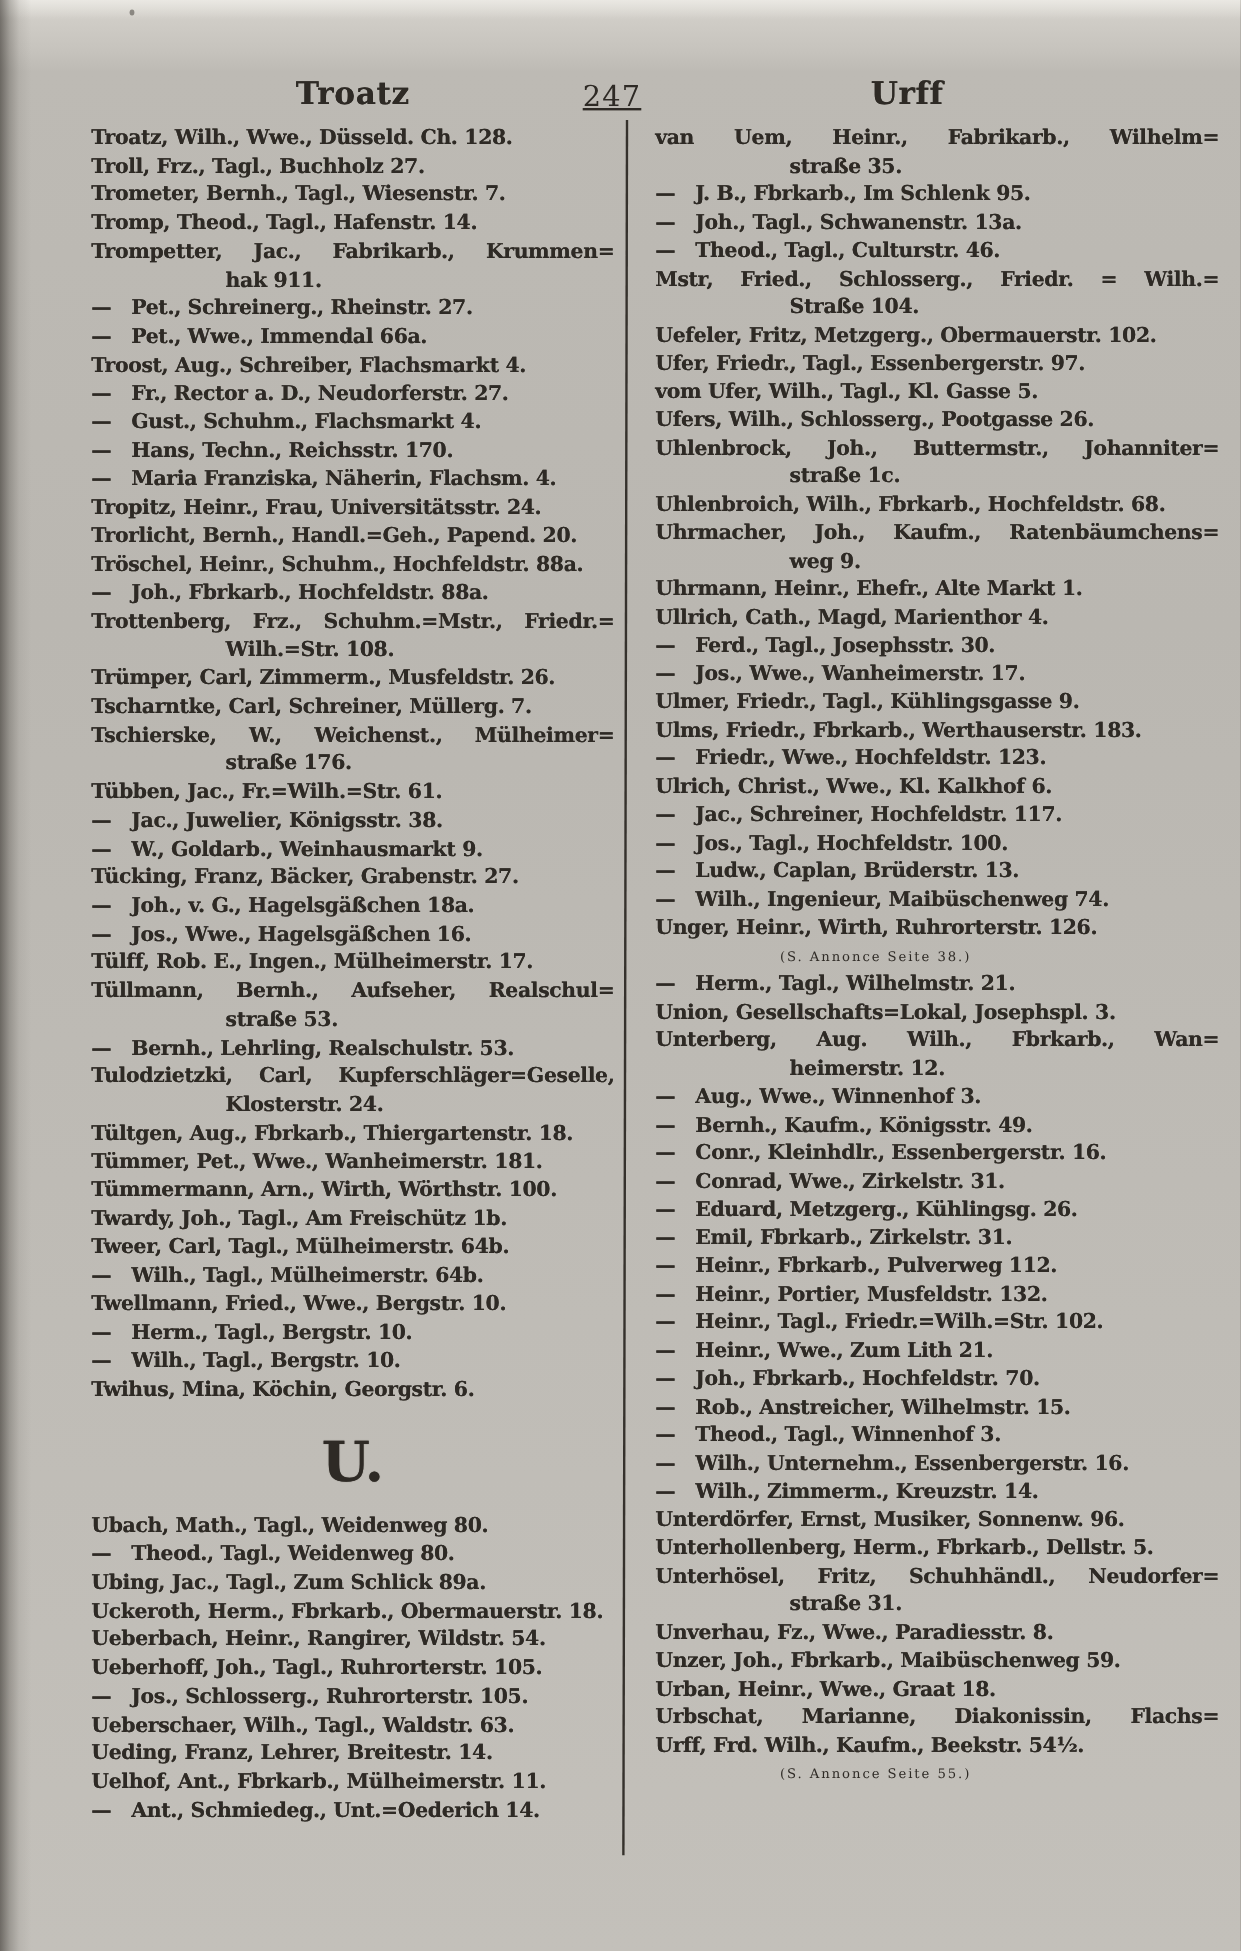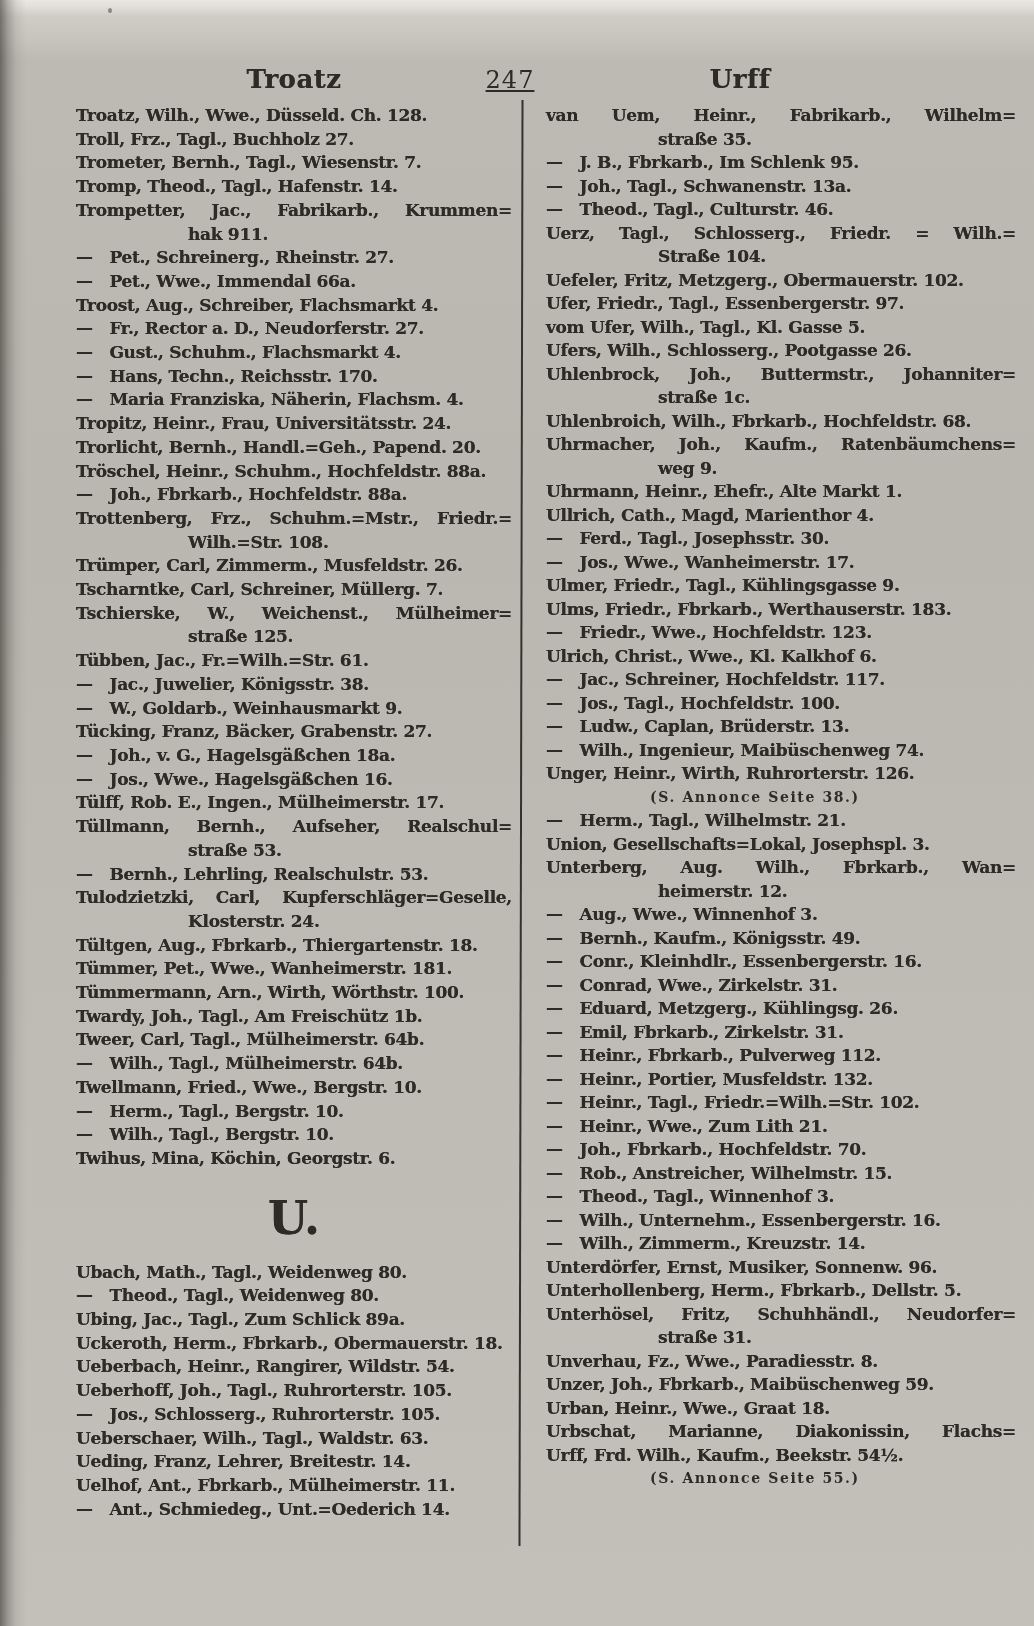--- a/index.html
+++ b/index.html
@@ -30,7 +30,7 @@
     text-shadow:0 0 0.5px rgba(40,36,30,0.85);
   }
   .hdr-left{left:76px;width:436px;}
-  .hdr-right{left:640px;width:200px;}
+  .hdr-right{left:656px;width:200px;}
   .hdr-num{
     position:absolute;top:2px;left:455px;width:110px;text-align:center;
     font-weight:400;font-size:24px;letter-spacing:1px;text-decoration:underline;

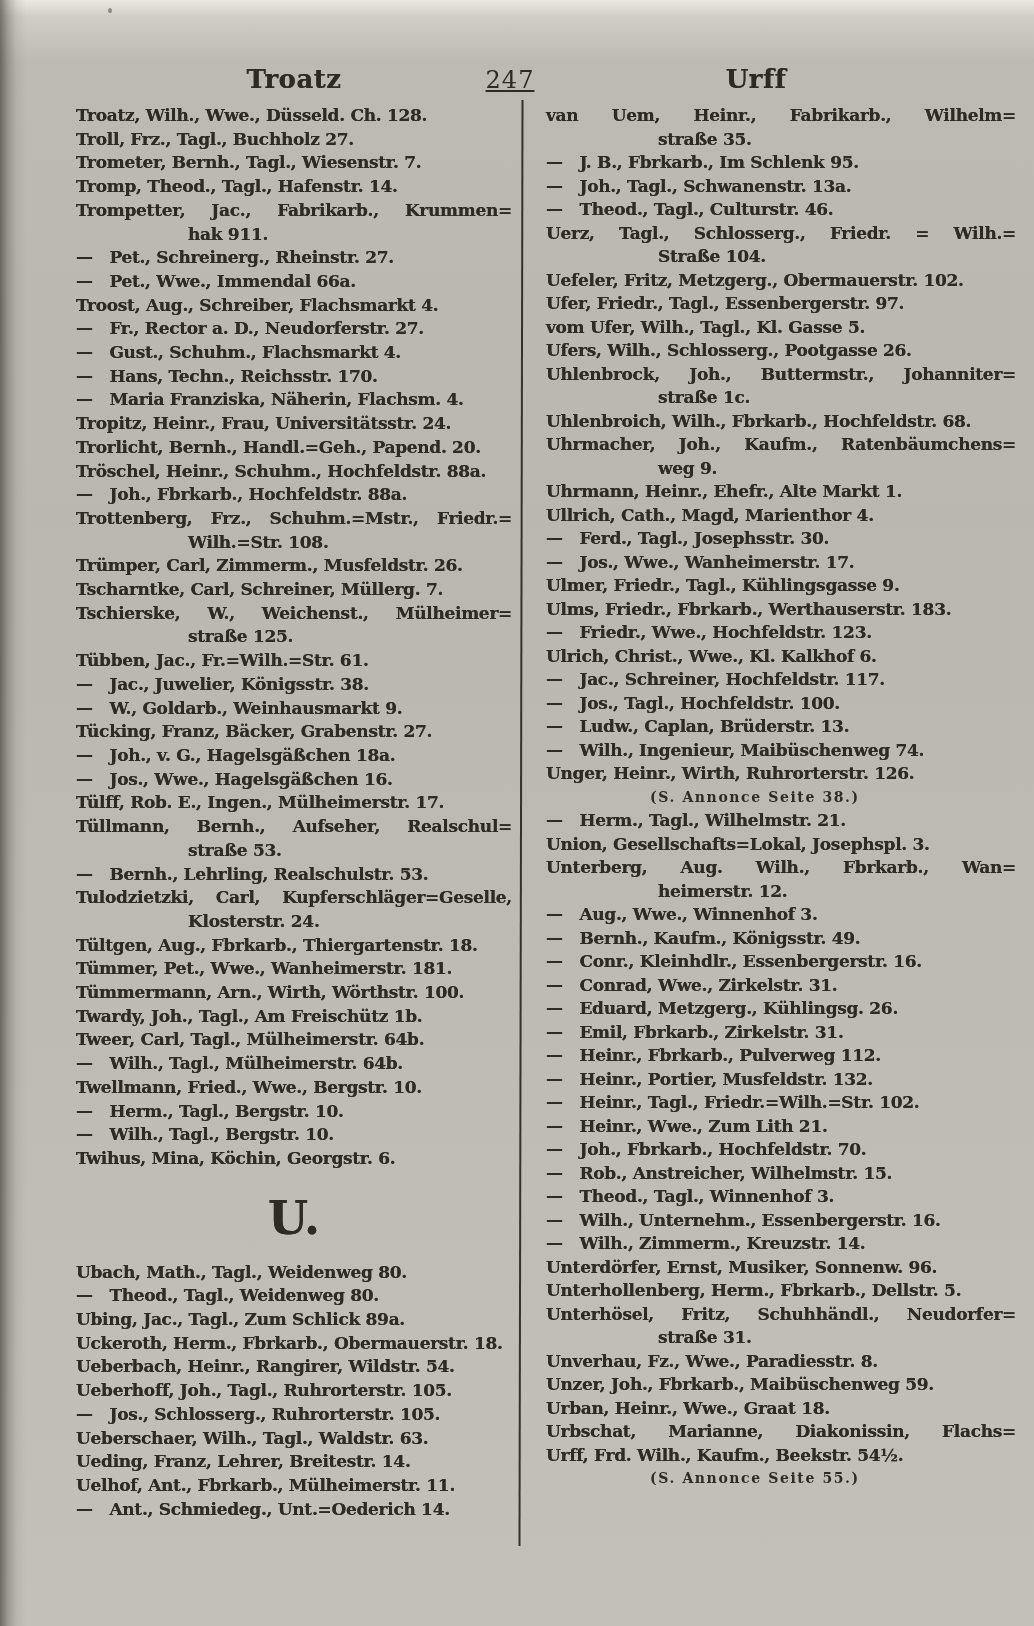--- a/index.html
+++ b/index.html
@@ -144,7 +144,7 @@
       <div class="ln">— J. B., Fbrkarb., Im Schlenk 95.</div>
       <div class="ln">— Joh., Tagl., Schwanenstr. 13a.</div>
       <div class="ln">— Theod., Tagl., Culturstr. 46.</div>
-      <div class="ln just">Uerz, Tagl., Schlosserg., Friedr. = Wilh.=</div>
+      <div class="ln just">Mstr, Fried., Schlosserg., Friedr. = Wilh.=</div>
       <div class="ln cont">Straße 104.</div>
       <div class="ln">Uefeler, Fritz, Metzgerg., Obermauerstr. 102.</div>
       <div class="ln">Ufer, Friedr., Tagl., Essenbergerstr. 97.</div>

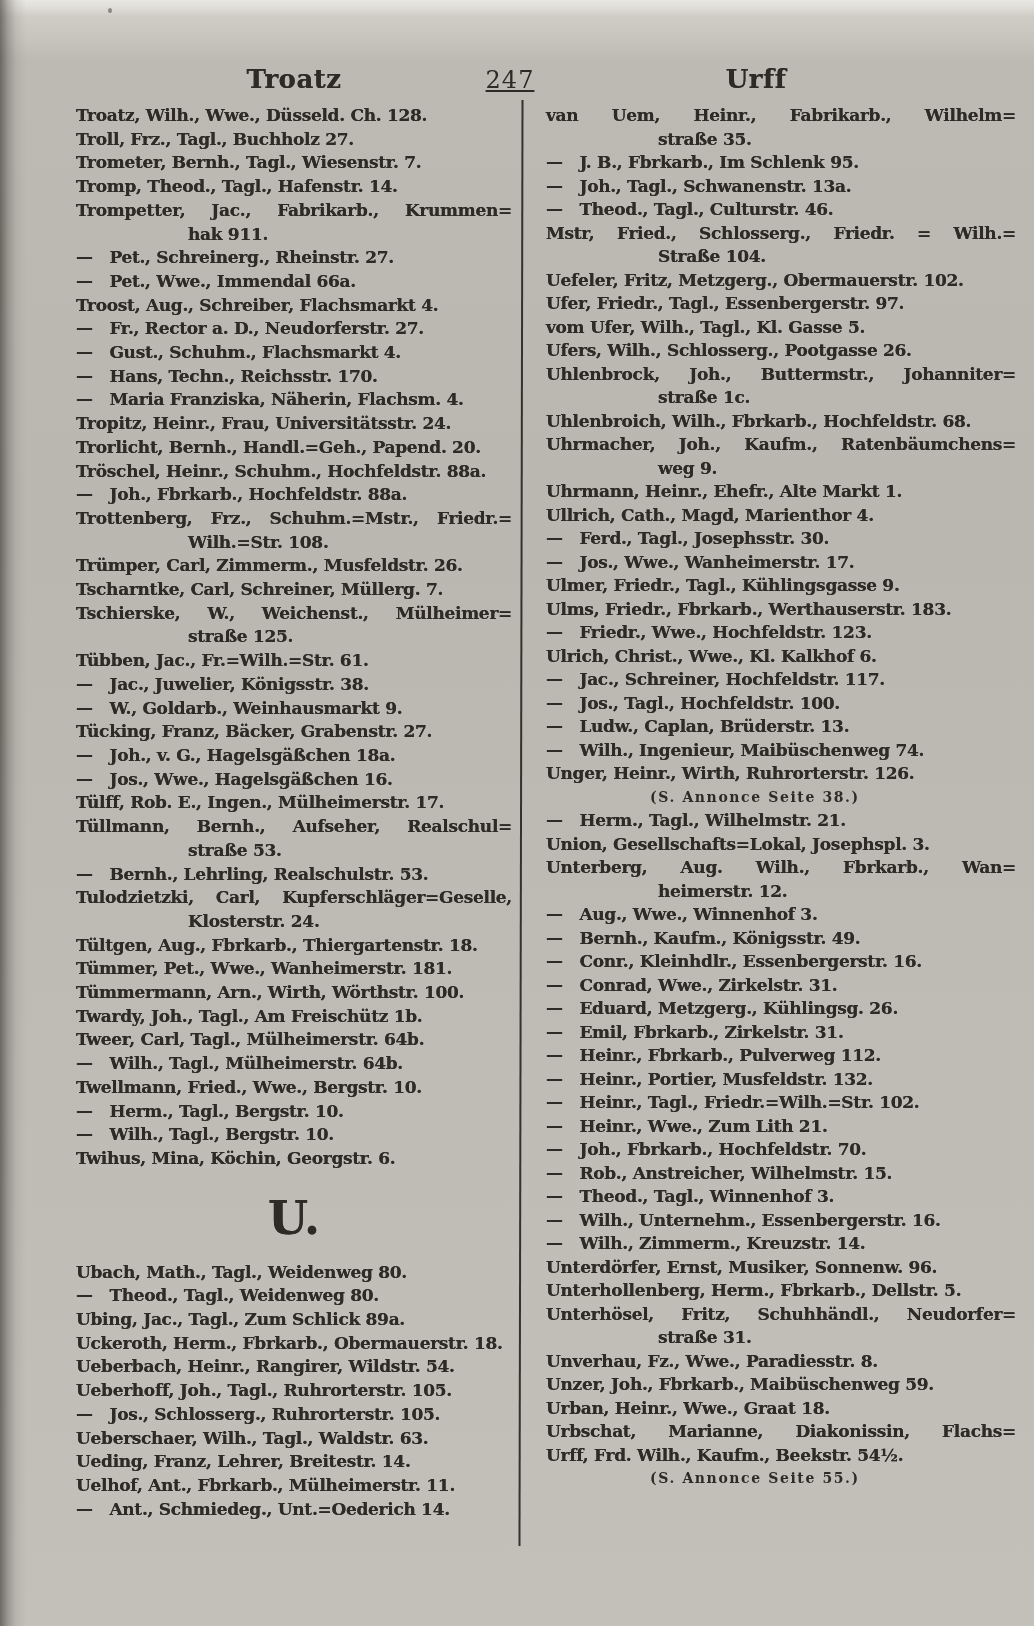--- a/index.html
+++ b/index.html
@@ -102,7 +102,7 @@
       <div class="ln">Trümper, Carl, Zimmerm., Musfeldstr. 26.</div>
       <div class="ln">Tscharntke, Carl, Schreiner, Müllerg. 7.</div>
       <div class="ln just">Tschierske, W., Weichenst., Mülheimer=</div>
-      <div class="ln cont">straße 125.</div>
+      <div class="ln cont">straße 176.</div>
       <div class="ln">Tübben, Jac., Fr.=Wilh.=Str. 61.</div>
       <div class="ln">— Jac., Juwelier, Königsstr. 38.</div>
       <div class="ln">— W., Goldarb., Weinhausmarkt 9.</div>

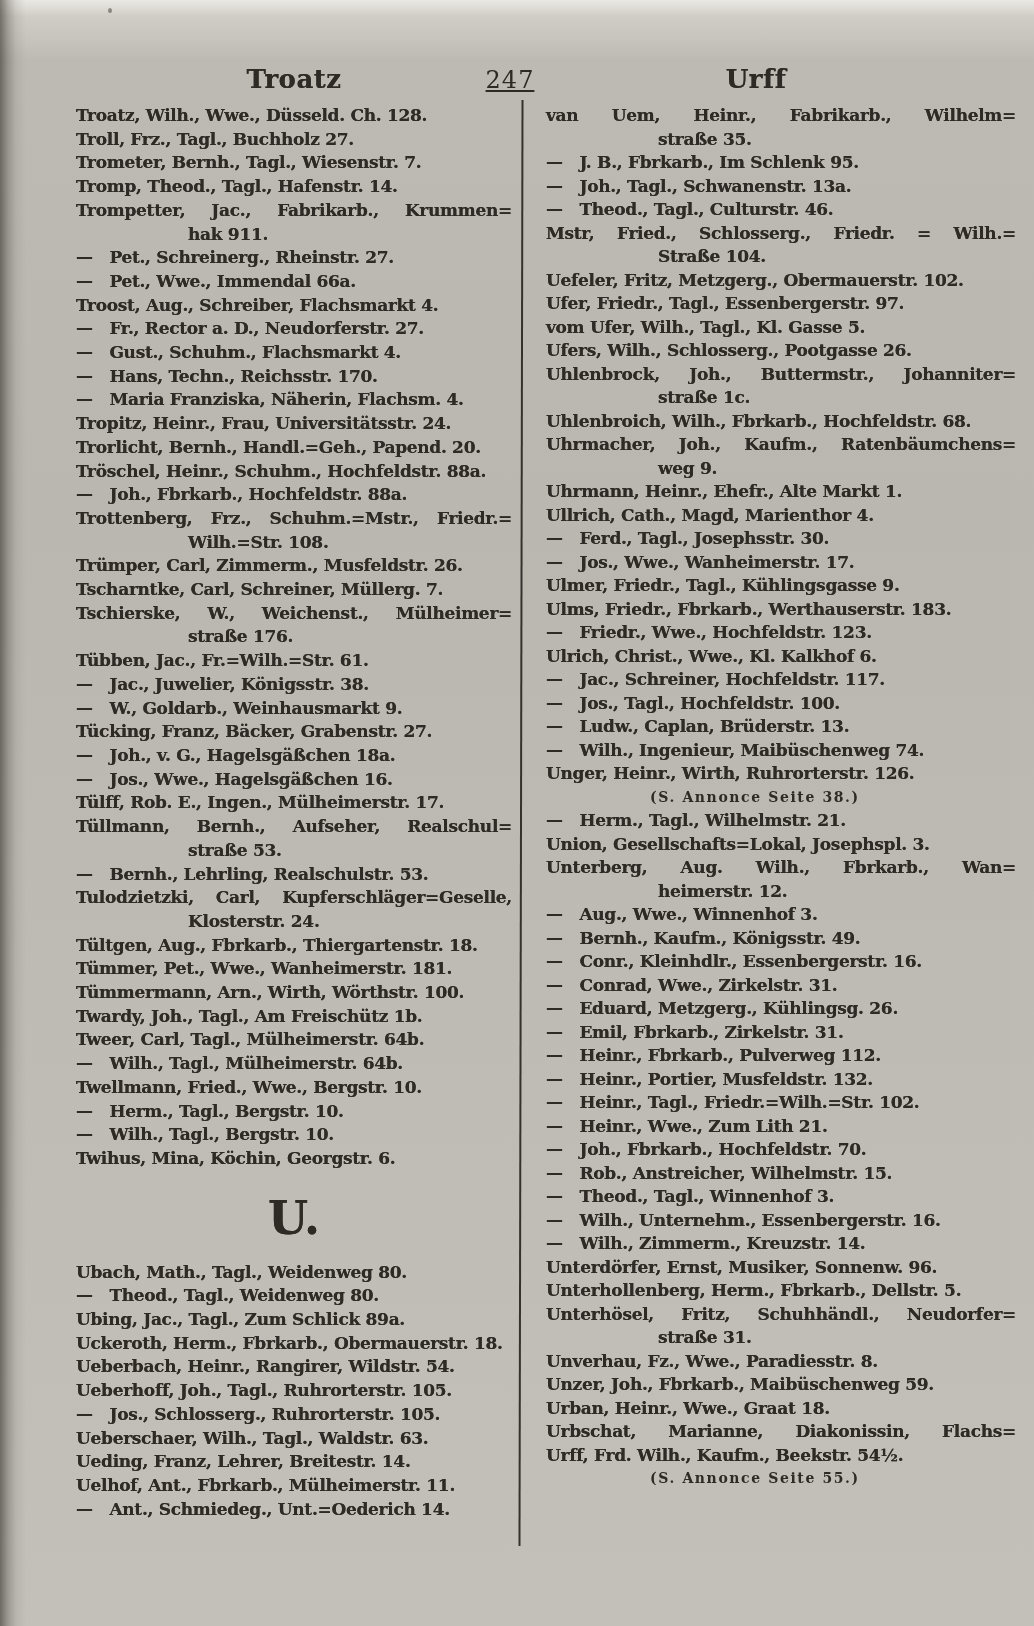--- a/index.html
+++ b/index.html
@@ -52,7 +52,7 @@
   .ln.just{white-space:normal;text-align-last:justify;}
   .ln.cont{padding-left:112px;}
   .ln.ann{
-    font-weight:700;font-size:14px;letter-spacing:1.6px;
+    font-weight:400;font-size:11px;letter-spacing:1.6px;
     padding-left:104px;text-shadow:none;
   }
   .ln.sect{

